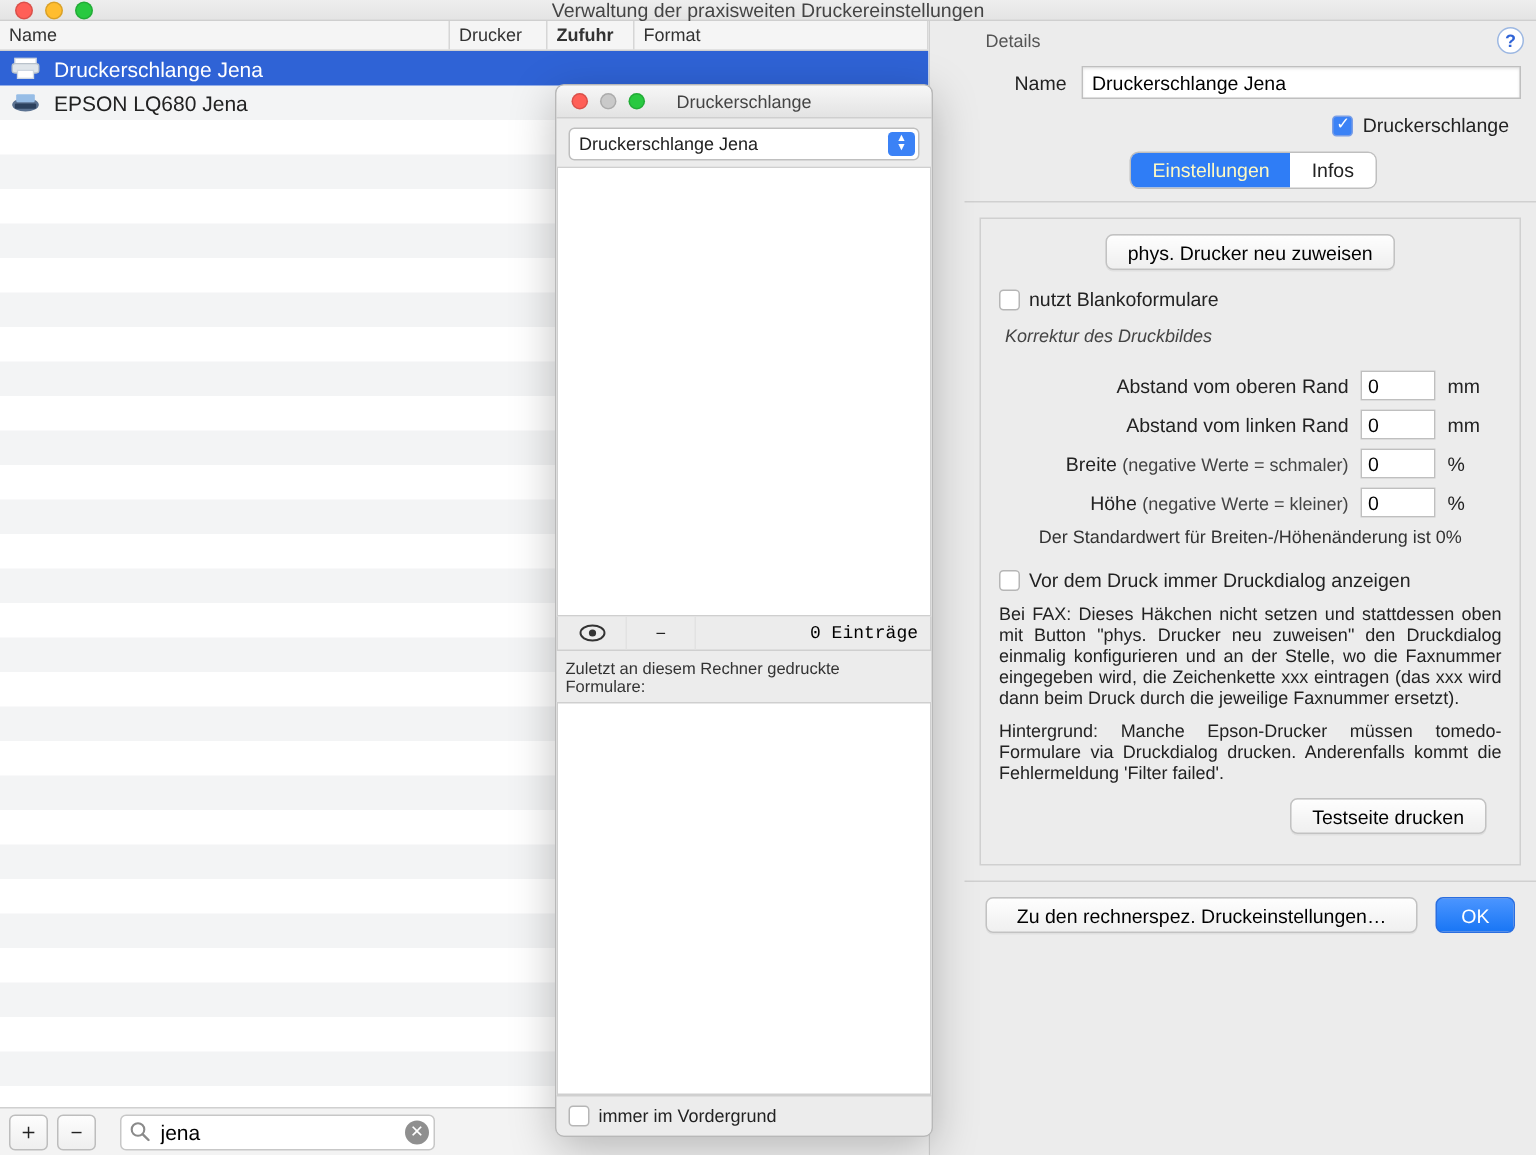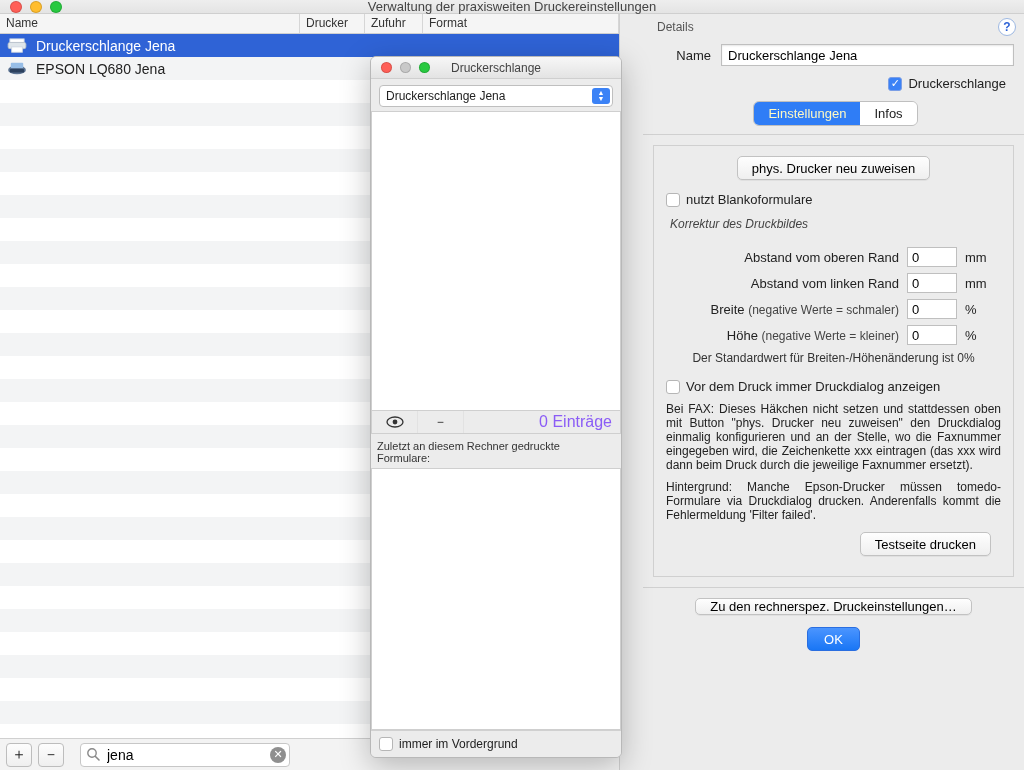--- a/index.html
+++ b/index.html
@@ -22,7 +22,7 @@
 .list-header > div { padding:2px 6px; border-right:1px solid #d6d6d6; }
 .col-name { width:300px; }
 .col-drucker { width:65px; }
-.col-zufuhr { width:58px; }
+.col-zufuhr { width:58px;font-weight:bold; }
 .col-format { flex:1; }
 
 .list-body { flex:1; position:relative; background:#fff; overflow:hidden; }

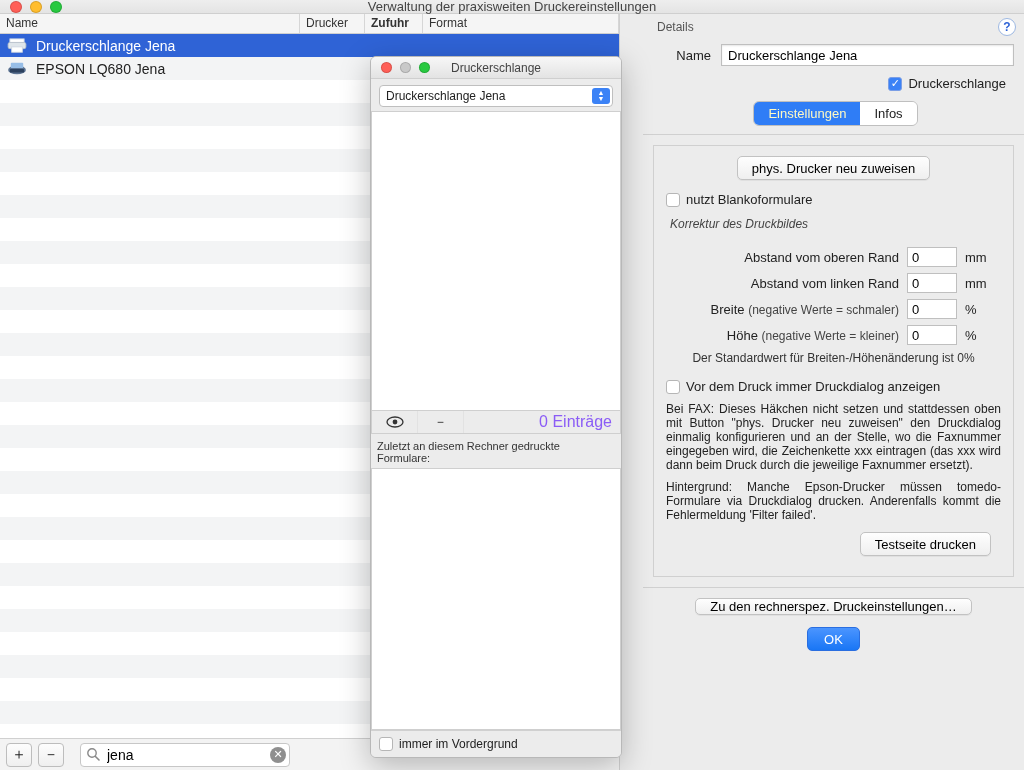--- a/index.html
+++ b/index.html
@@ -97,7 +97,7 @@
 .qsect { border-right:1px solid #e2e2e2; display:flex; align-items:center; justify-content:center; height:22px; }
 .qs-eye { width:46px; cursor:pointer; }
 .qs-minus { width:46px; cursor:pointer; }
-.qs-count { flex:1; justify-content:flex-end; padding-right:8px; font-size:16px; color:#8b5cf6; border-right:none; }
+.qs-count { flex:1; justify-content:flex-end; padding-right:8px; font-size:12px; color:#000000; border-right:none;font-family:Liberation Mono, monospace; }
 .qhint { font-size:11px; color:#333; margin:6px 6px 4px 6px; }
 .qfooter { display:flex; align-items:center; gap:6px; padding:6px 8px; border-top:1px solid #d0d0d0; }
 

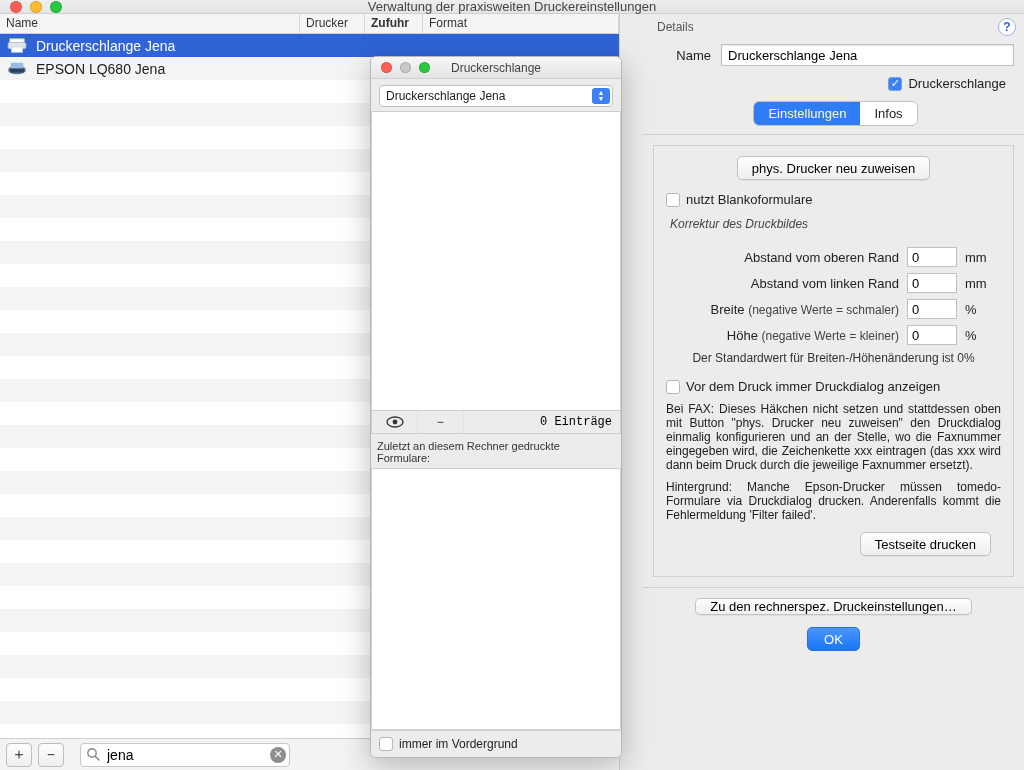--- a/index.html
+++ b/index.html
@@ -81,7 +81,7 @@
 
 .help-badge { position:absolute; top:4px; right:8px; width:18px;height:18px;border-radius:50%;border:1px solid #9db8e2;color:#2f63d6;background:#fff;display:flex;align-items:center;justify-content:center;font-size:12px;font-weight:bold;cursor:pointer; }
 
-.dialogfoot { display:flex; align-items:center; padding:10px 14px; gap:12px; border-top:1px solid #d0d0d0;flex-direction:column; }
+.dialogfoot { display:flex; align-items:center; padding:10px 14px; gap:12px; border-top:1px solid #d0d0d0; }
 .dialogfoot .macbutton.wide { flex:1; max-width:300px; }
 .bluebtn { background:linear-gradient(#4b95ff,#1976f5); color:#fff; border:1px solid #2a6ee0; height:24px;padding:0 16px;border-radius:5px;font-size:13px;cursor:pointer; }
 

